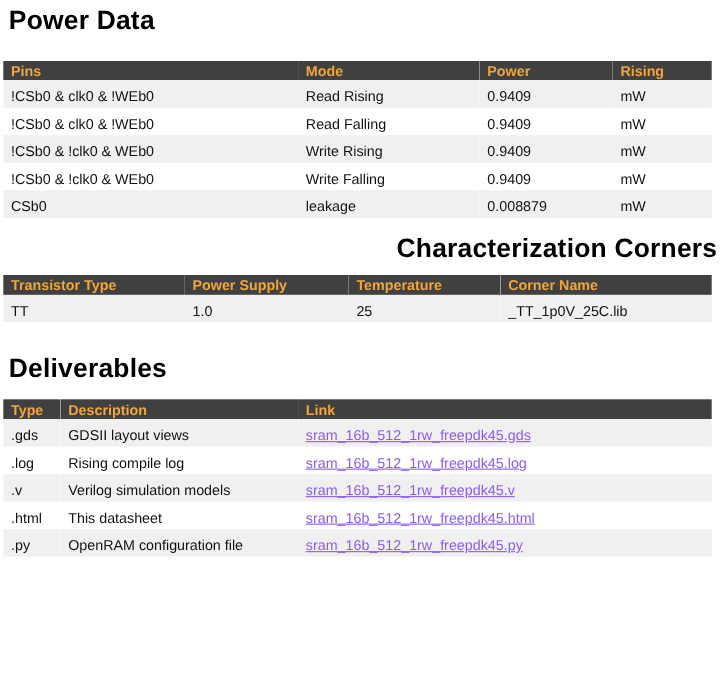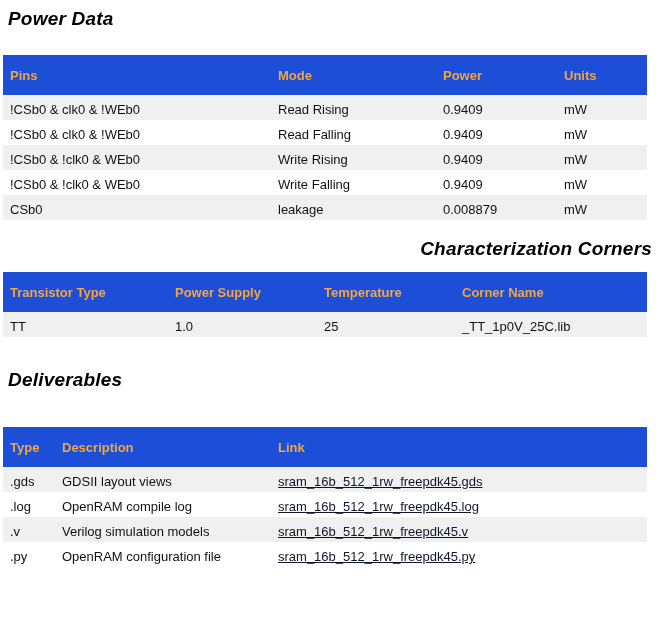--- a/index.html
+++ b/index.html
@@ -14,13 +14,12 @@
   body { padding: 6px 8px 0 8px; }
 
   h2.section-title {
-    font-size: 19px;
+    font-size: 24px;
     font-weight: bold;
     color: #000000;
     margin: 0;
     line-height: 22px;
     letter-spacing: 0.2px;
-    font-style: italic;
   }
   #title-power { margin: 2px 0 0 0; }
   #title-corners { margin: 18px 0 0 0; text-align: right; }

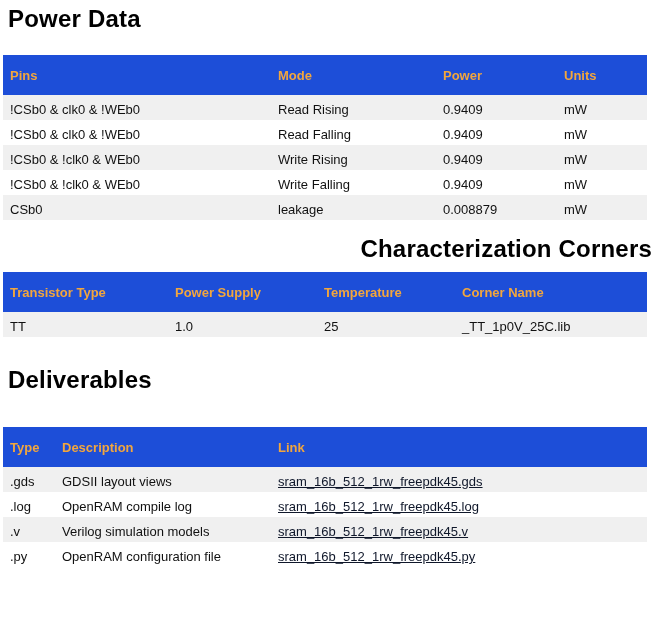--- a/index.html
+++ b/index.html
@@ -36,11 +36,11 @@
   #deliverables-table { margin-top: 36px; }
 
   table.data-table th {
-    background: #1d4ed8;
+    background: #404040;
     color: #f2a63d;
     font-weight: bold;
     text-align: left;
-    height: 40px;
+    height: 18px;
     padding: 0 4px 0 7px;
     font-size: 13px;
     white-space: nowrap;

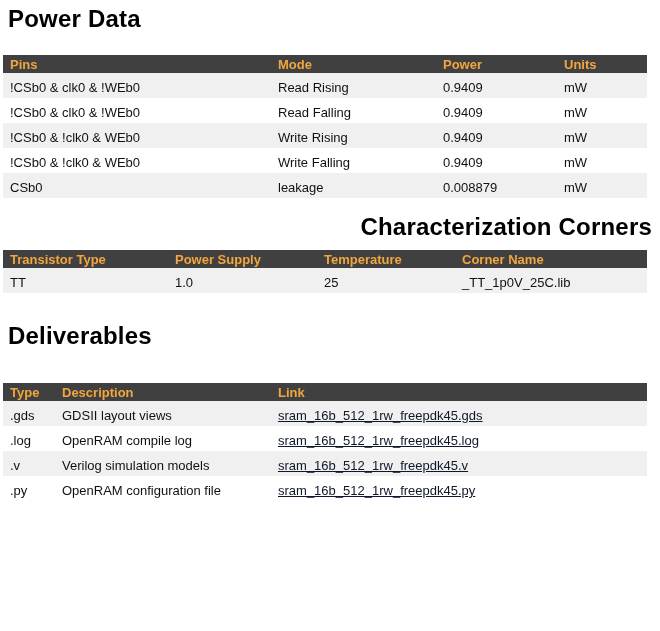--- a/index.html
+++ b/index.html
@@ -95,7 +95,7 @@
         <th>Pins</th>
         <th>Mode</th>
         <th>Power</th>
-        <th>Units</th>
+        <th>Rising</th>
       </tr>
     </thead>
     <tbody>

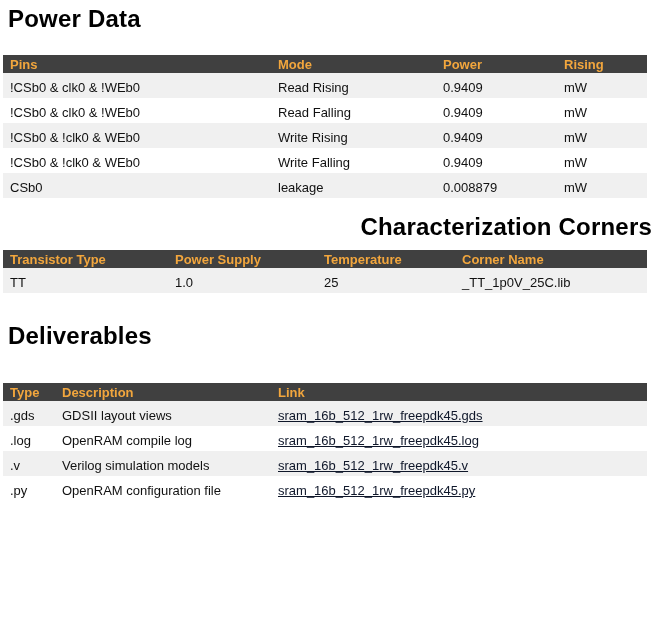--- a/index.html
+++ b/index.html
@@ -33,7 +33,7 @@
   }
   #power-table { margin-top: 25px; }
   #corners-table { margin-top: 12px; }
-  #deliverables-table { margin-top: 36px; }
+  #deliverables-table { margin-top: 16px; }
 
   table.data-table th {
     background: #404040;

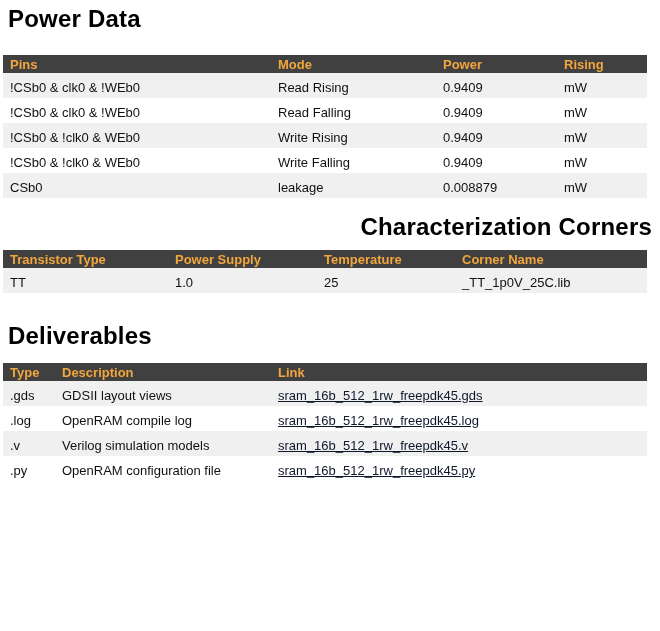--- a/index.html
+++ b/index.html
@@ -58,7 +58,7 @@
   table.data-table tbody tr:nth-child(even) { background: #ffffff; }
 
   a.file-link {
-    color: #0f172a;
+    color: #8b5cf6;
   }
 
   

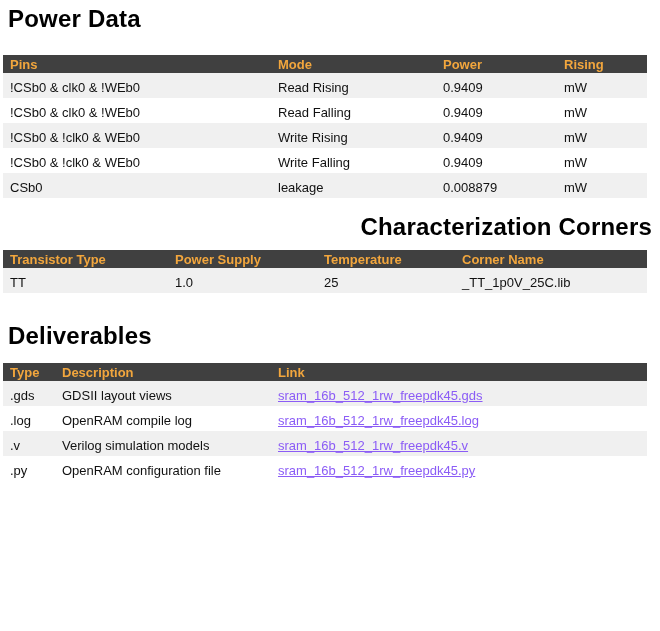--- a/index.html
+++ b/index.html
@@ -182,7 +182,7 @@
       </tr>
       <tr>
         <td>.log</td>
-        <td>OpenRAM compile log</td>
+        <td>Rising compile log</td>
         <td><a href="#" class="file-link">sram_16b_512_1rw_freepdk45.log</a></td>
       </tr>
       <tr>

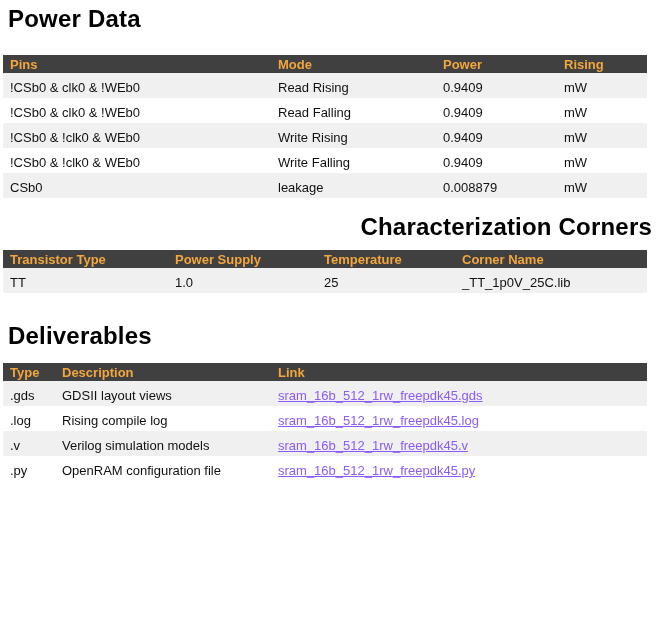--- a/index.html
+++ b/index.html
@@ -191,6 +191,11 @@
         <td><a href="#" class="file-link">sram_16b_512_1rw_freepdk45.v</a></td>
       </tr>
       <tr>
+        <td>.html</td>
+        <td>This datasheet</td>
+        <td><a href="#" class="file-link">sram_16b_512_1rw_freepdk45.html</a></td>
+      </tr>
+      <tr>
         <td>.py</td>
         <td>OpenRAM configuration file</td>
         <td><a href="#" class="file-link">sram_16b_512_1rw_freepdk45.py</a></td>

